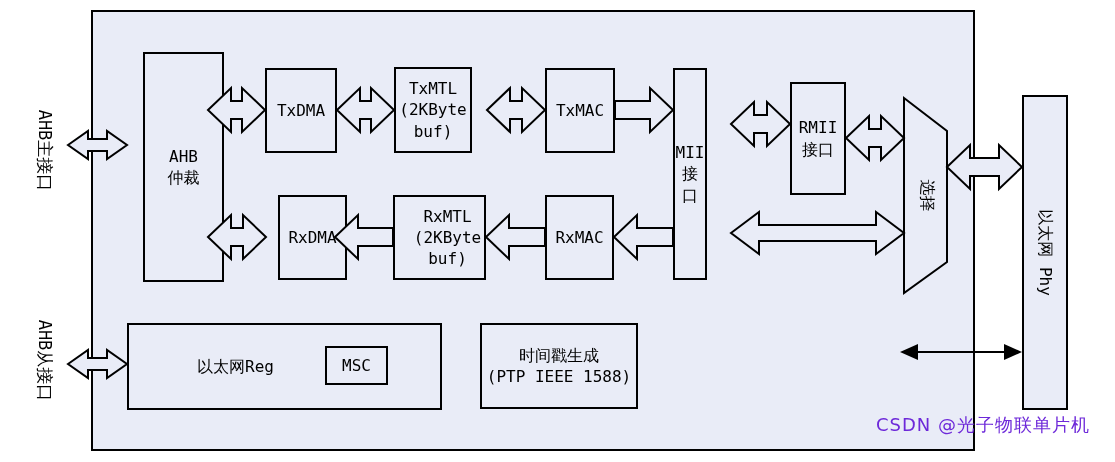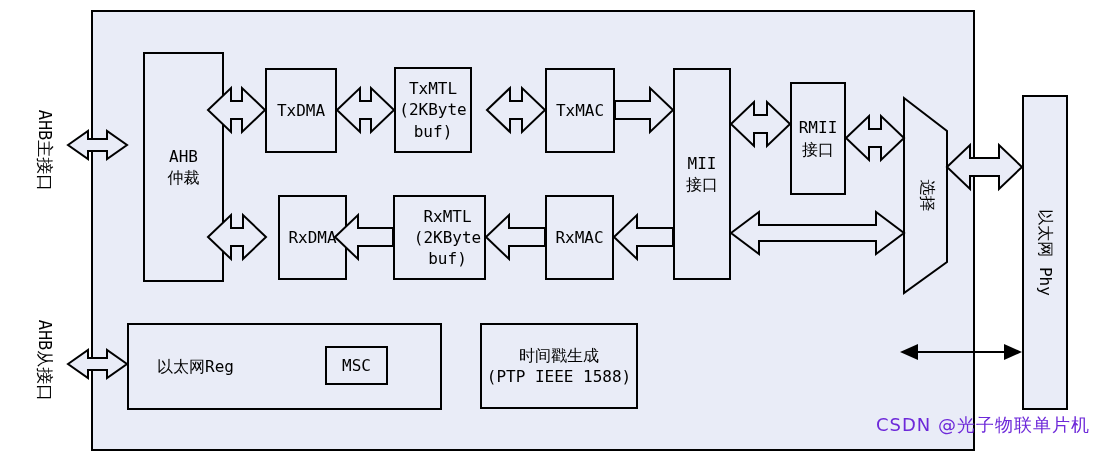--- a/index.html
+++ b/index.html
@@ -22,7 +22,7 @@
   .b-txdma     { left:265px; top:68px;  width:72px;  height:85px; }
   .b-txmtl     { left:394px; top:67px;  width:78px;  height:86px; }
   .b-txmac     { left:545px; top:68px;  width:70px;  height:85px; }
-  .b-mii       { left:673px; top:68px;  width:58px;  height:212px; }
+  .b-mii       { left:673px; top:68px;  width:34px;  height:212px; }
   .b-rmii      { left:790px; top:82px;  width:56px;  height:113px; }
   .b-rxdma     { left:266px; top:195px; width:69px;  height:85px;margin-left:12px; }
   .b-rxmtl     { left:393px; top:195px; width:93px;  height:85px;padding-left:16px; }

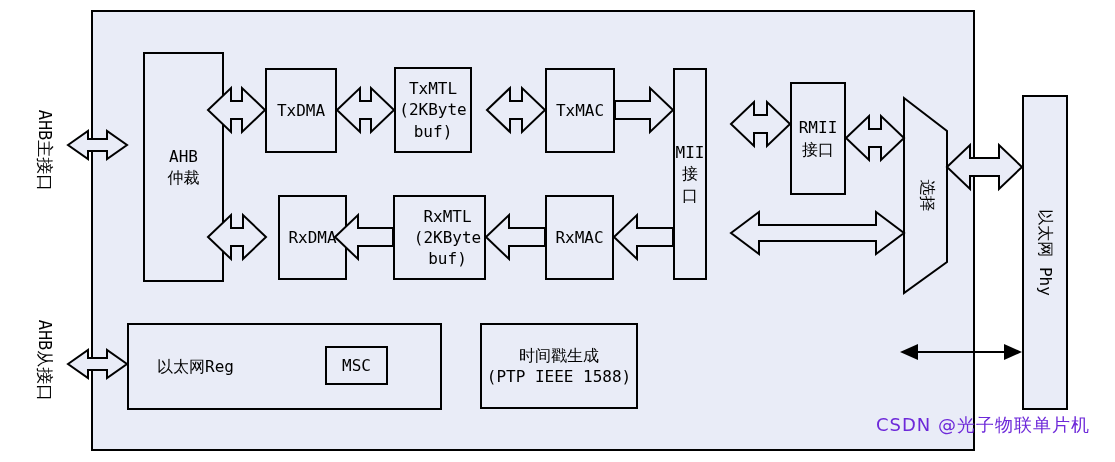--- a/index.html
+++ b/index.html
@@ -27,7 +27,7 @@
   .b-rxdma     { left:266px; top:195px; width:69px;  height:85px;margin-left:12px; }
   .b-rxmtl     { left:393px; top:195px; width:93px;  height:85px;padding-left:16px; }
   .b-rxmac     { left:545px; top:195px; width:69px;  height:85px; }
-  .b-ethreg    { left:127px; top:323px; width:315px; height:87px; justify-content:flex-start; padding-left:28px; }
+  .b-ethreg    { left:127px; top:323px; width:315px; height:87px; justify-content:flex-start; padding-left:68px; }
   .b-msc       { left:325px; top:346px; width:63px;  height:39px; z-index:2; }
   .b-timestamp { left:480px; top:323px; width:158px; height:86px; }
   .b-mgmt      { left:777px; top:317px; width:123px; height:71px; }

